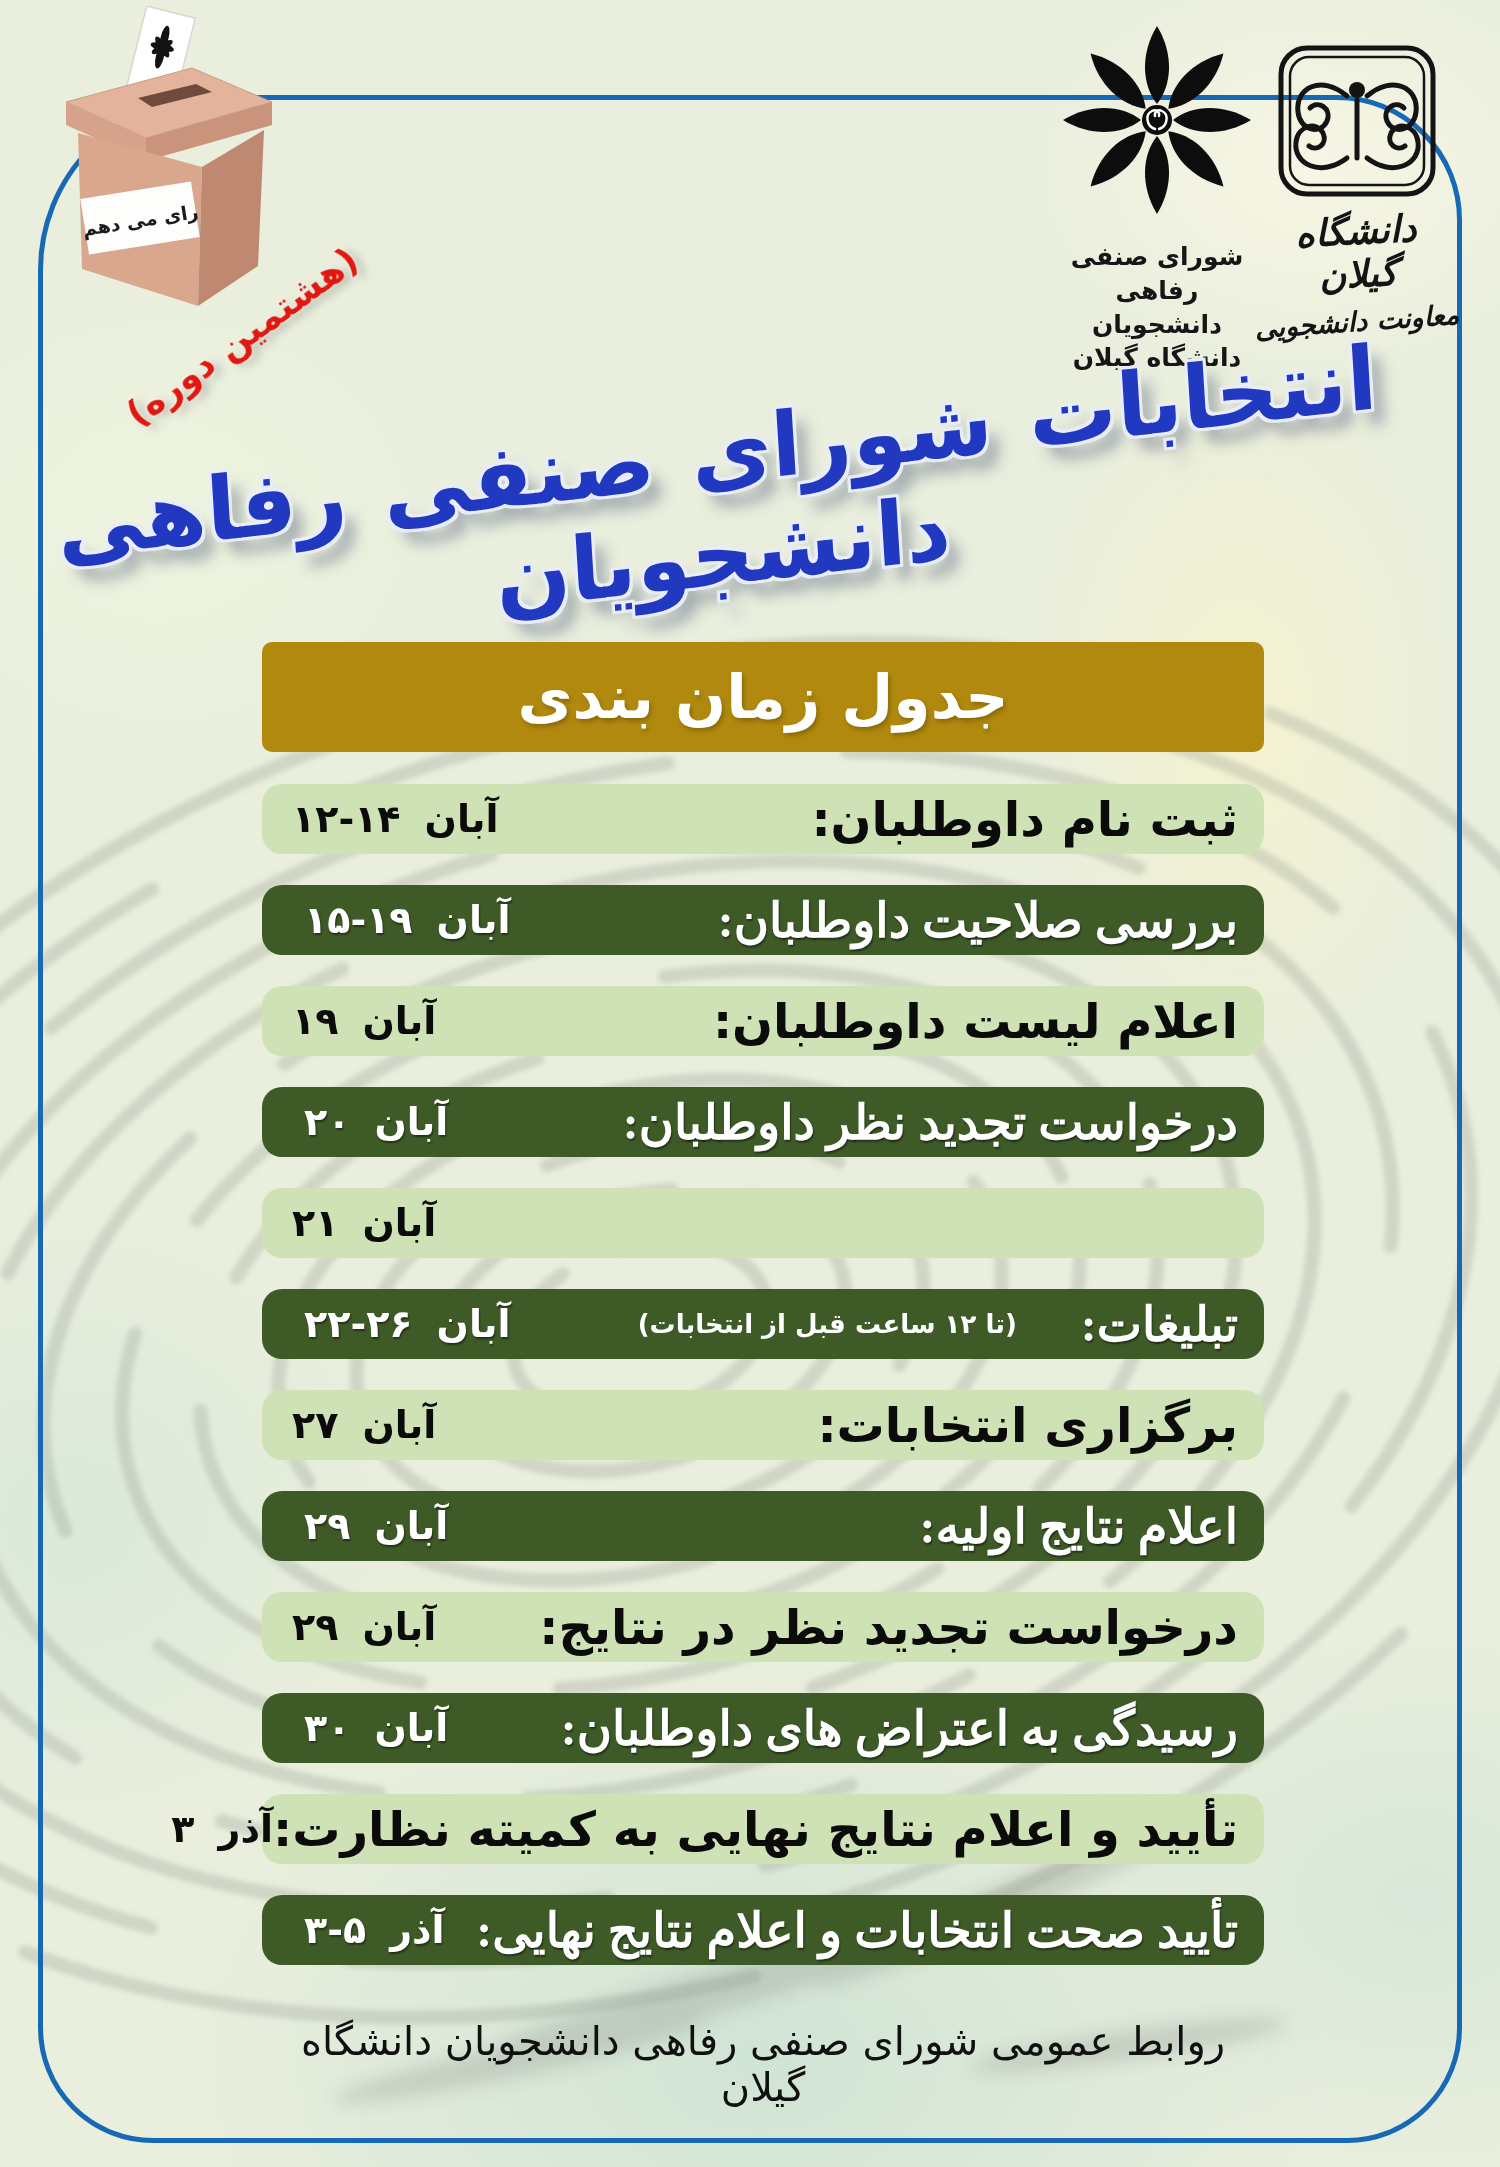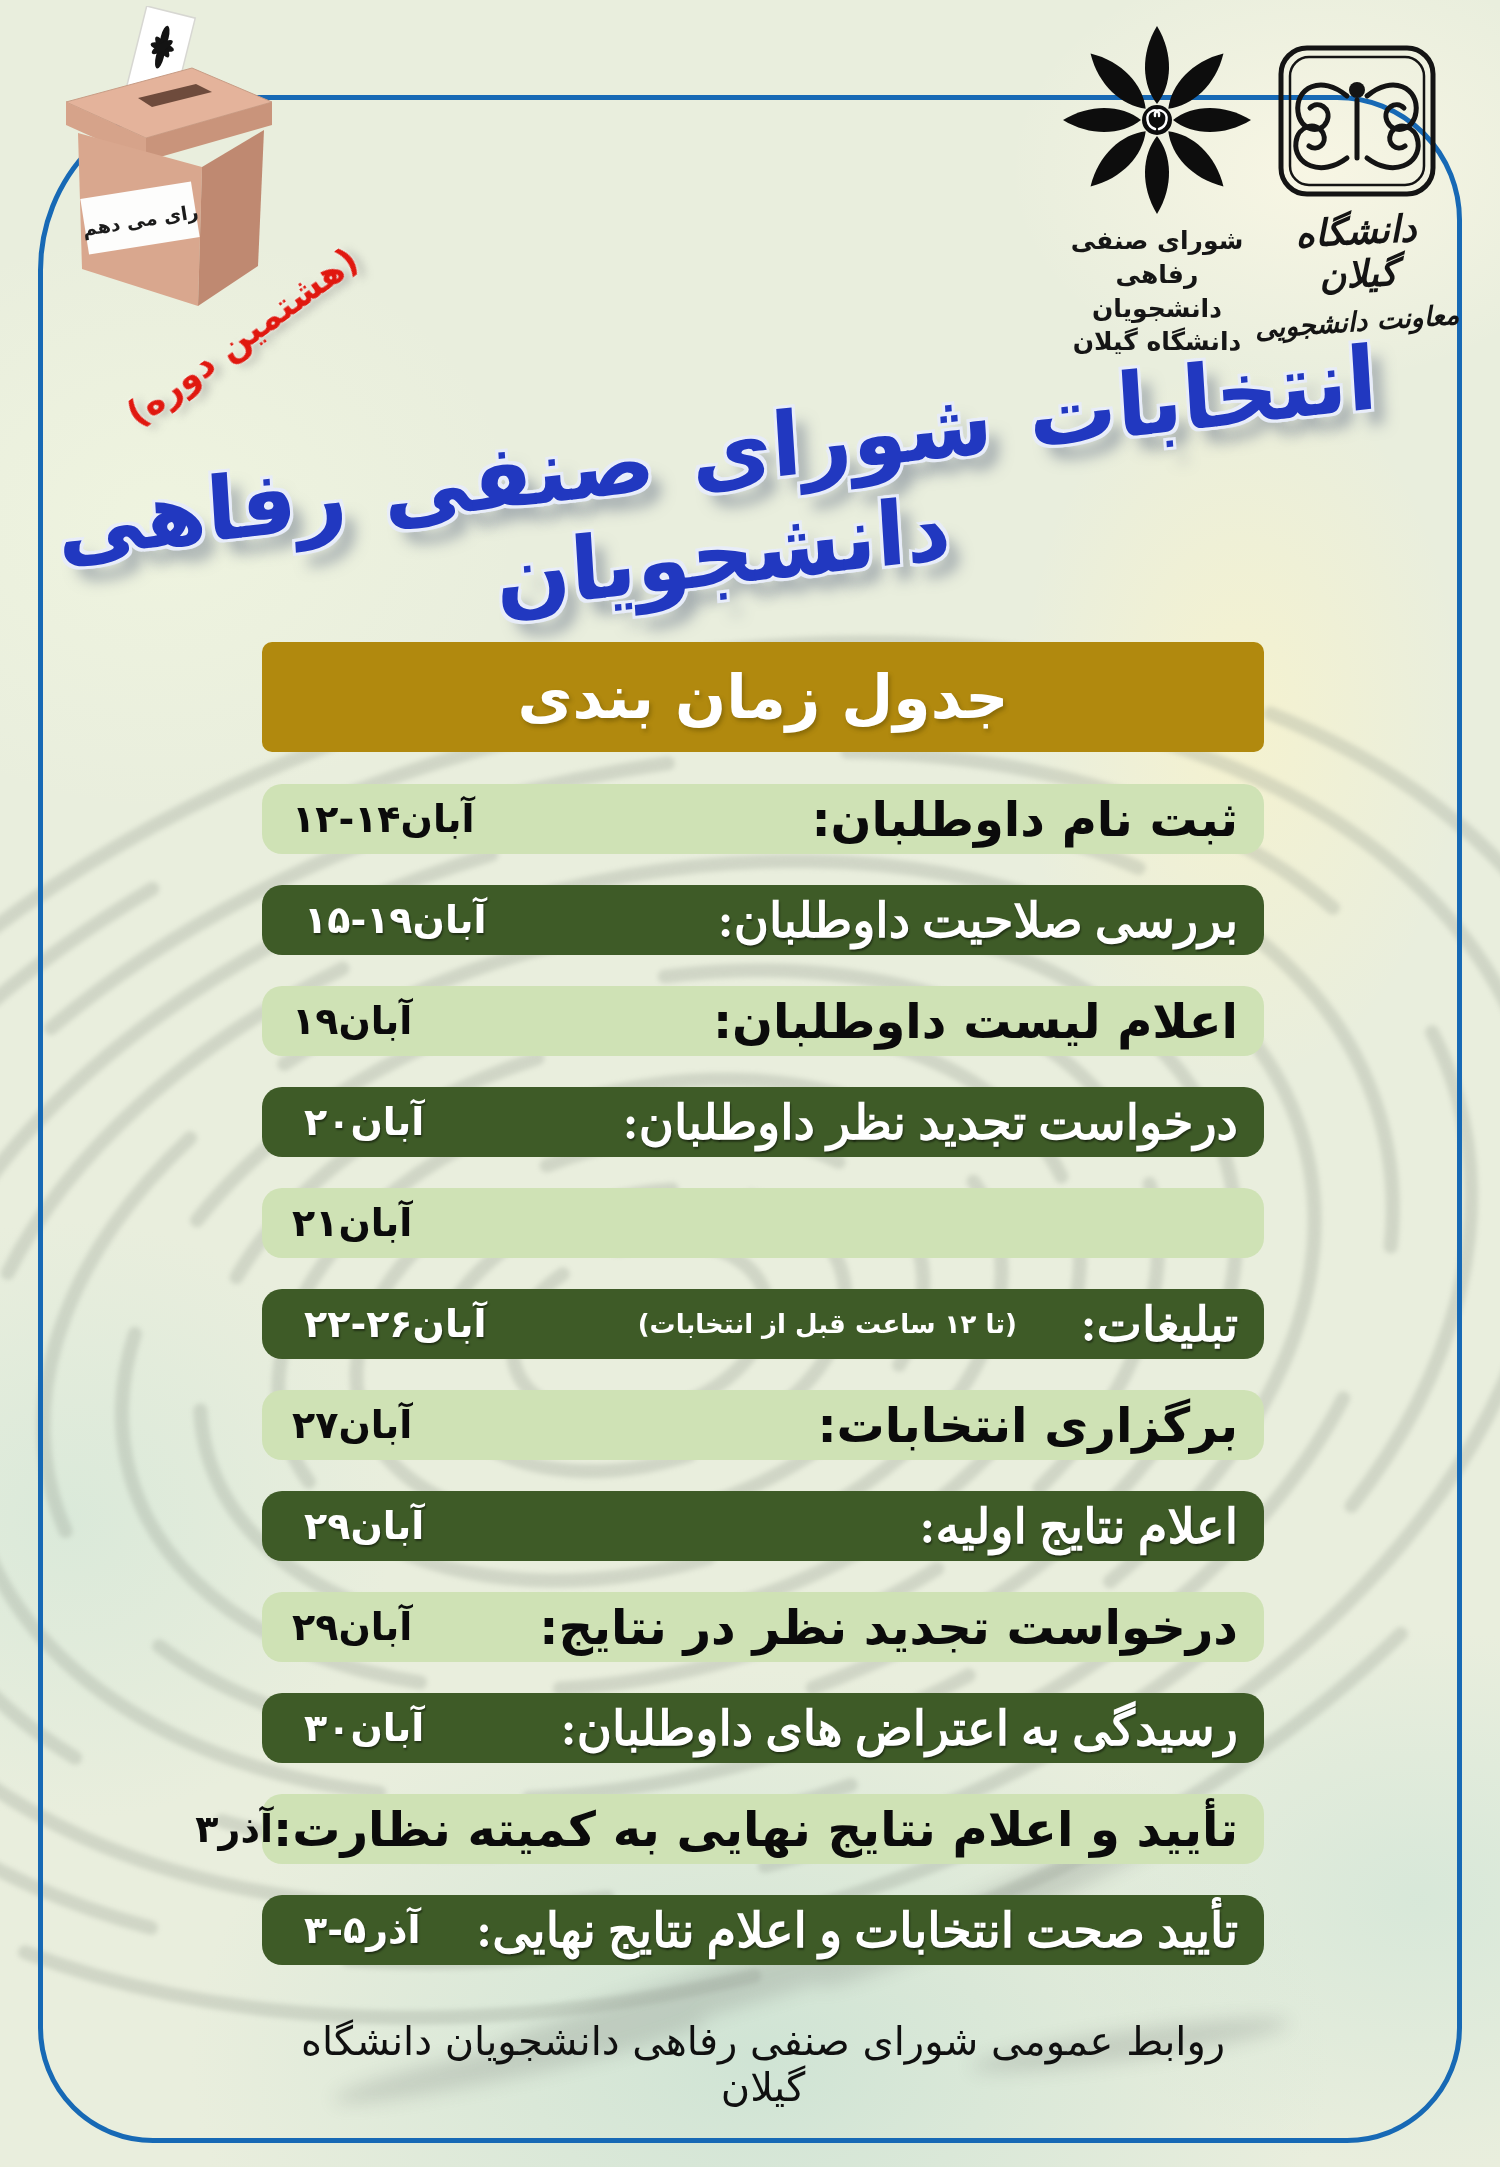--- a/index.html
+++ b/index.html
@@ -24,7 +24,7 @@
 
   
   .council{left:1042px;top:24px;width:230px;text-align:center;}
-  .council .ctext{margin-top:4px;font-size:25px;font-weight:700;line-height:1.35;color:#161616;direction:rtl;}
+  .council .ctext{margin-top:20px;font-size:25px;font-weight:700;line-height:1.35;color:#161616;direction:rtl;}
   .uni{left:1252px;top:44px;width:210px;text-align:center;}
   .uni .uname{margin-top:8px;font-size:37px;font-weight:700;font-style:italic;color:#141414;direction:rtl;transform:rotate(-3deg);}
   .uni .udept{margin-top:10px;font-size:27px;font-weight:700;font-style:italic;color:#141414;direction:rtl;transform:rotate(-4deg);}

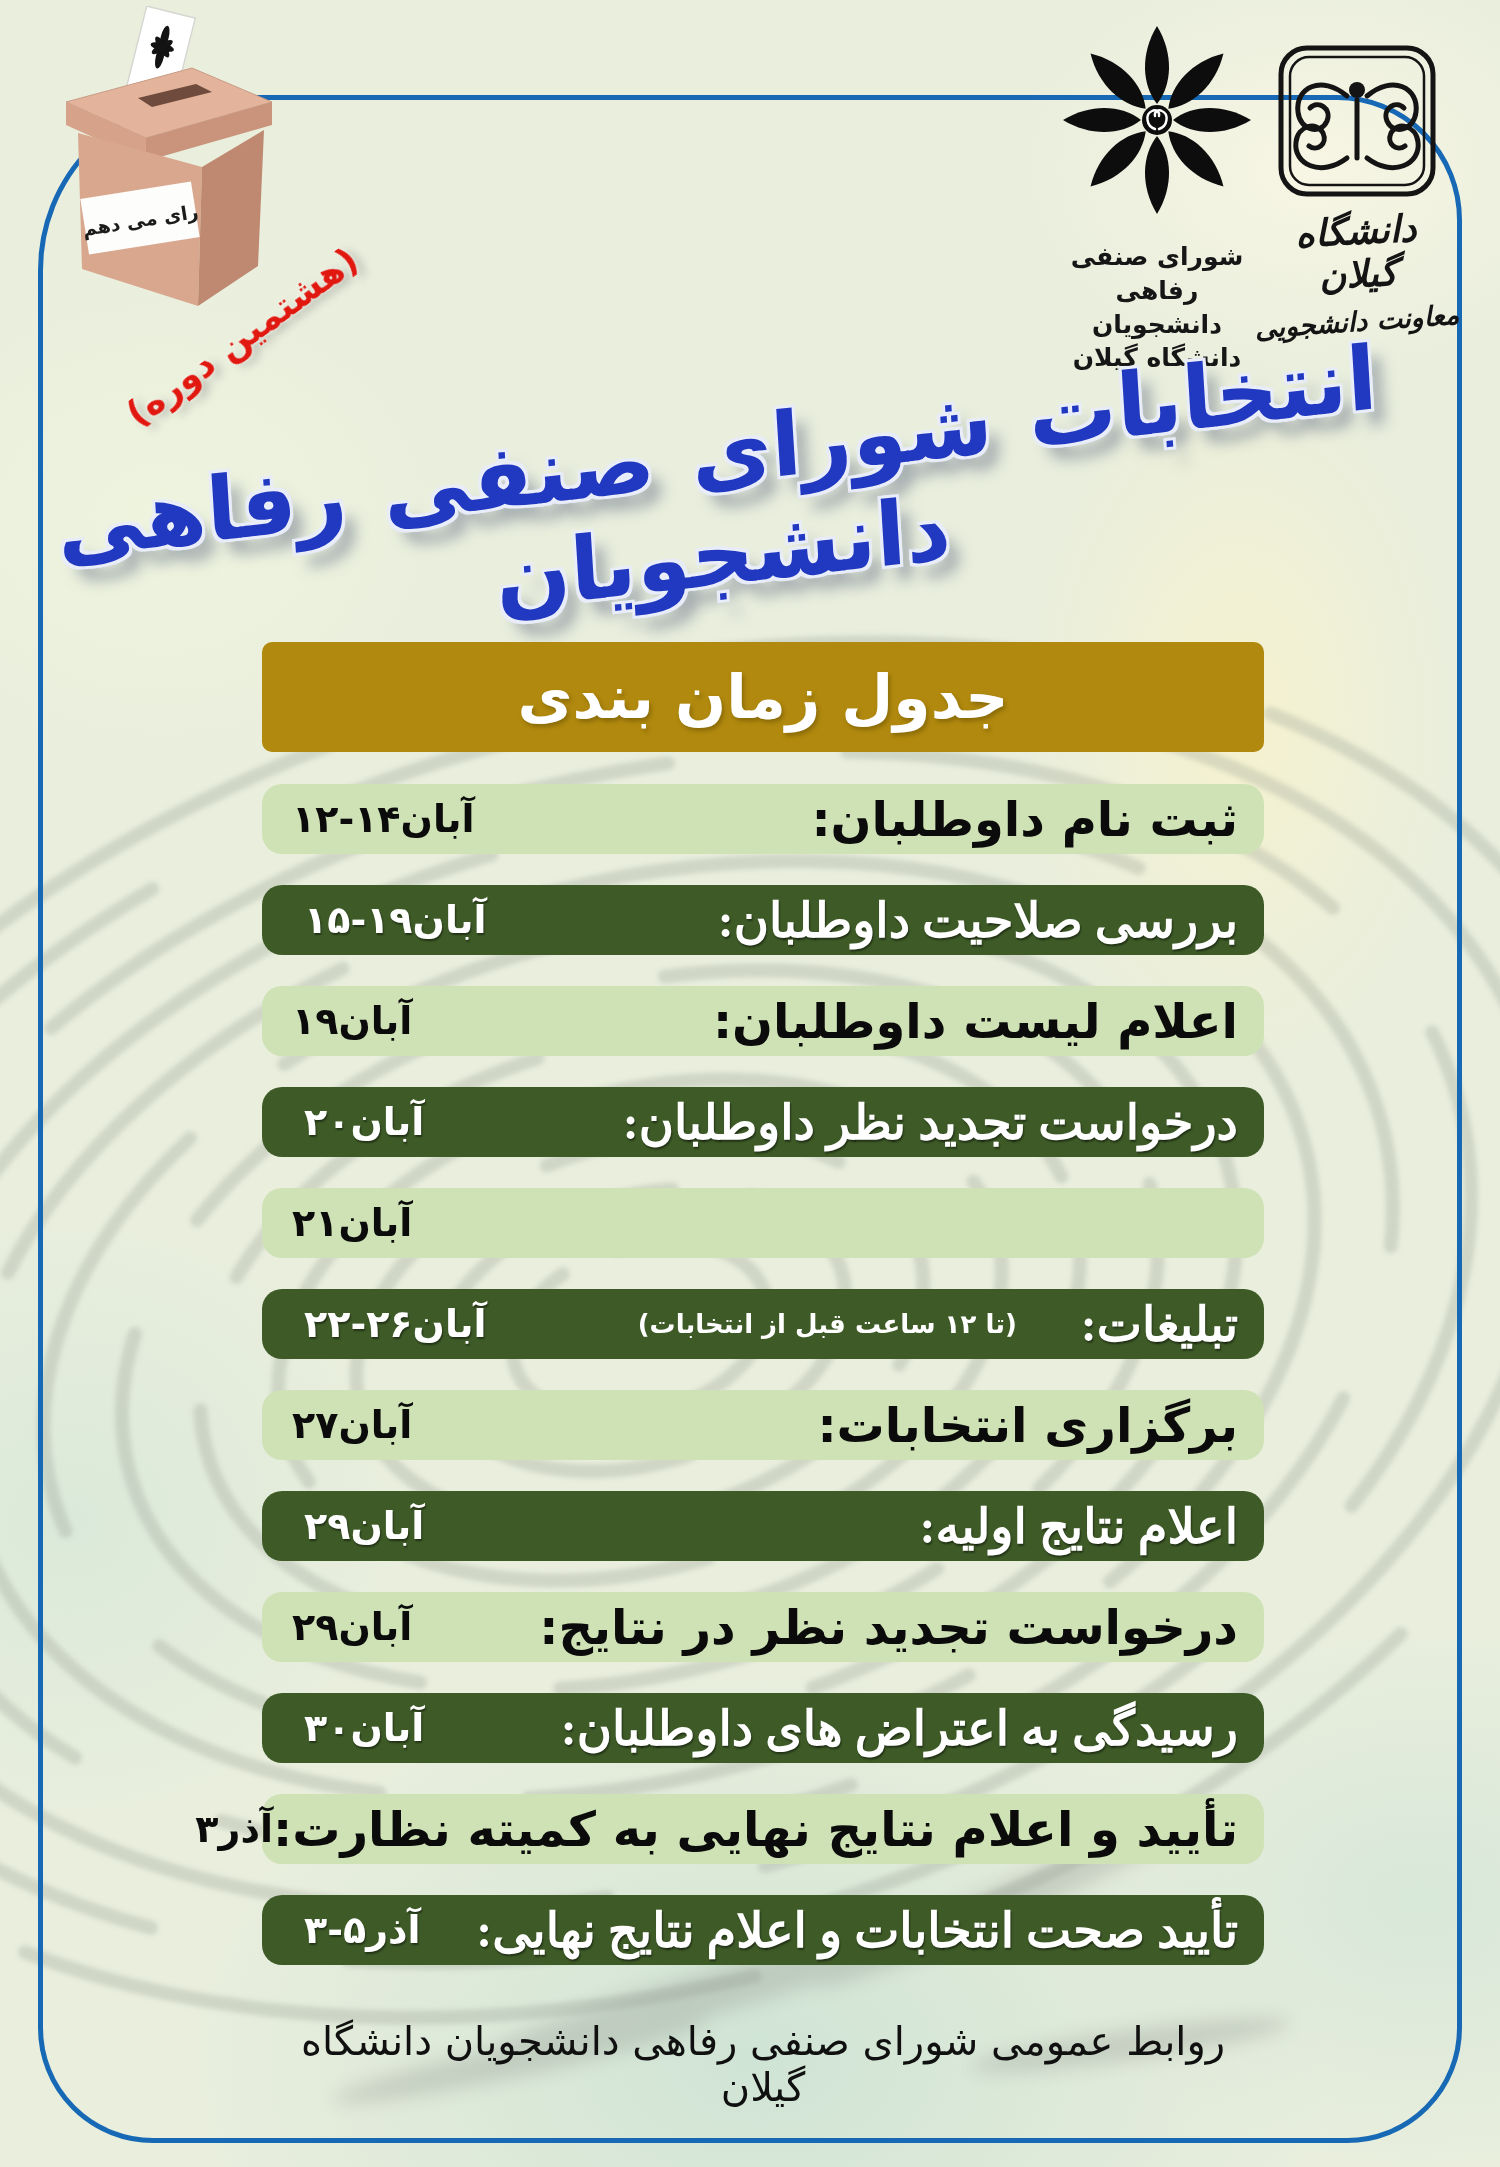--- a/index.html
+++ b/index.html
@@ -51,7 +51,7 @@
   .row .row-label{font-size:48px;font-weight:700;white-space:nowrap;}
   .row.dark .row-label{text-shadow:1px 2px 2px rgba(0,0,0,.45);font-family:Liberation Serif, serif;}
   .row .row-note{font-size:26px;font-weight:700;margin-right:64px;white-space:nowrap;}
-  .row .row-date{margin-right:auto;display:flex;align-items:baseline;gap:0;
+  .row .row-date{margin-right:auto;display:flex;align-items:baseline;gap:24px;
     font-size:38px;font-weight:700;white-space:nowrap;}
   .row.light .row-date{color:#0b0b0b;}
   .row.dark .row-date{text-shadow:1px 2px 2px rgba(0,0,0,.45);margin-left:12px;}

